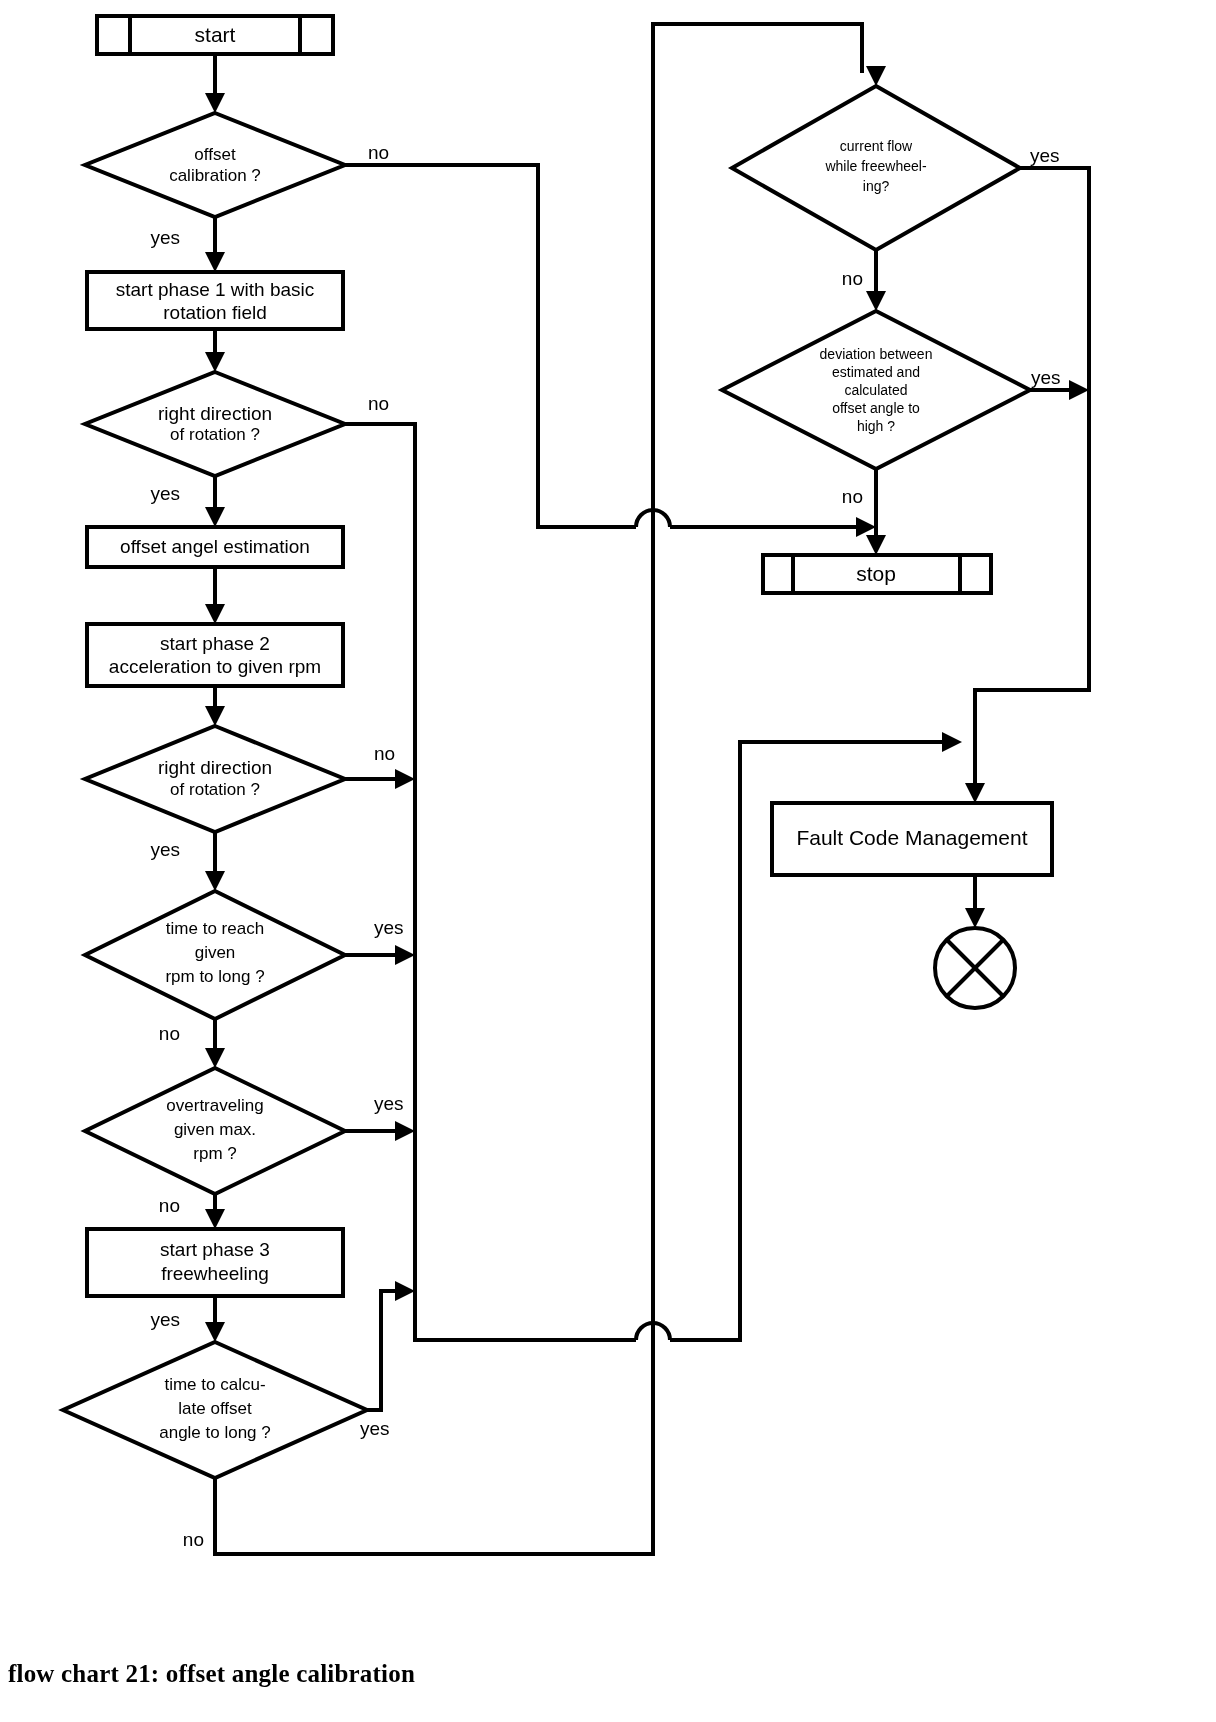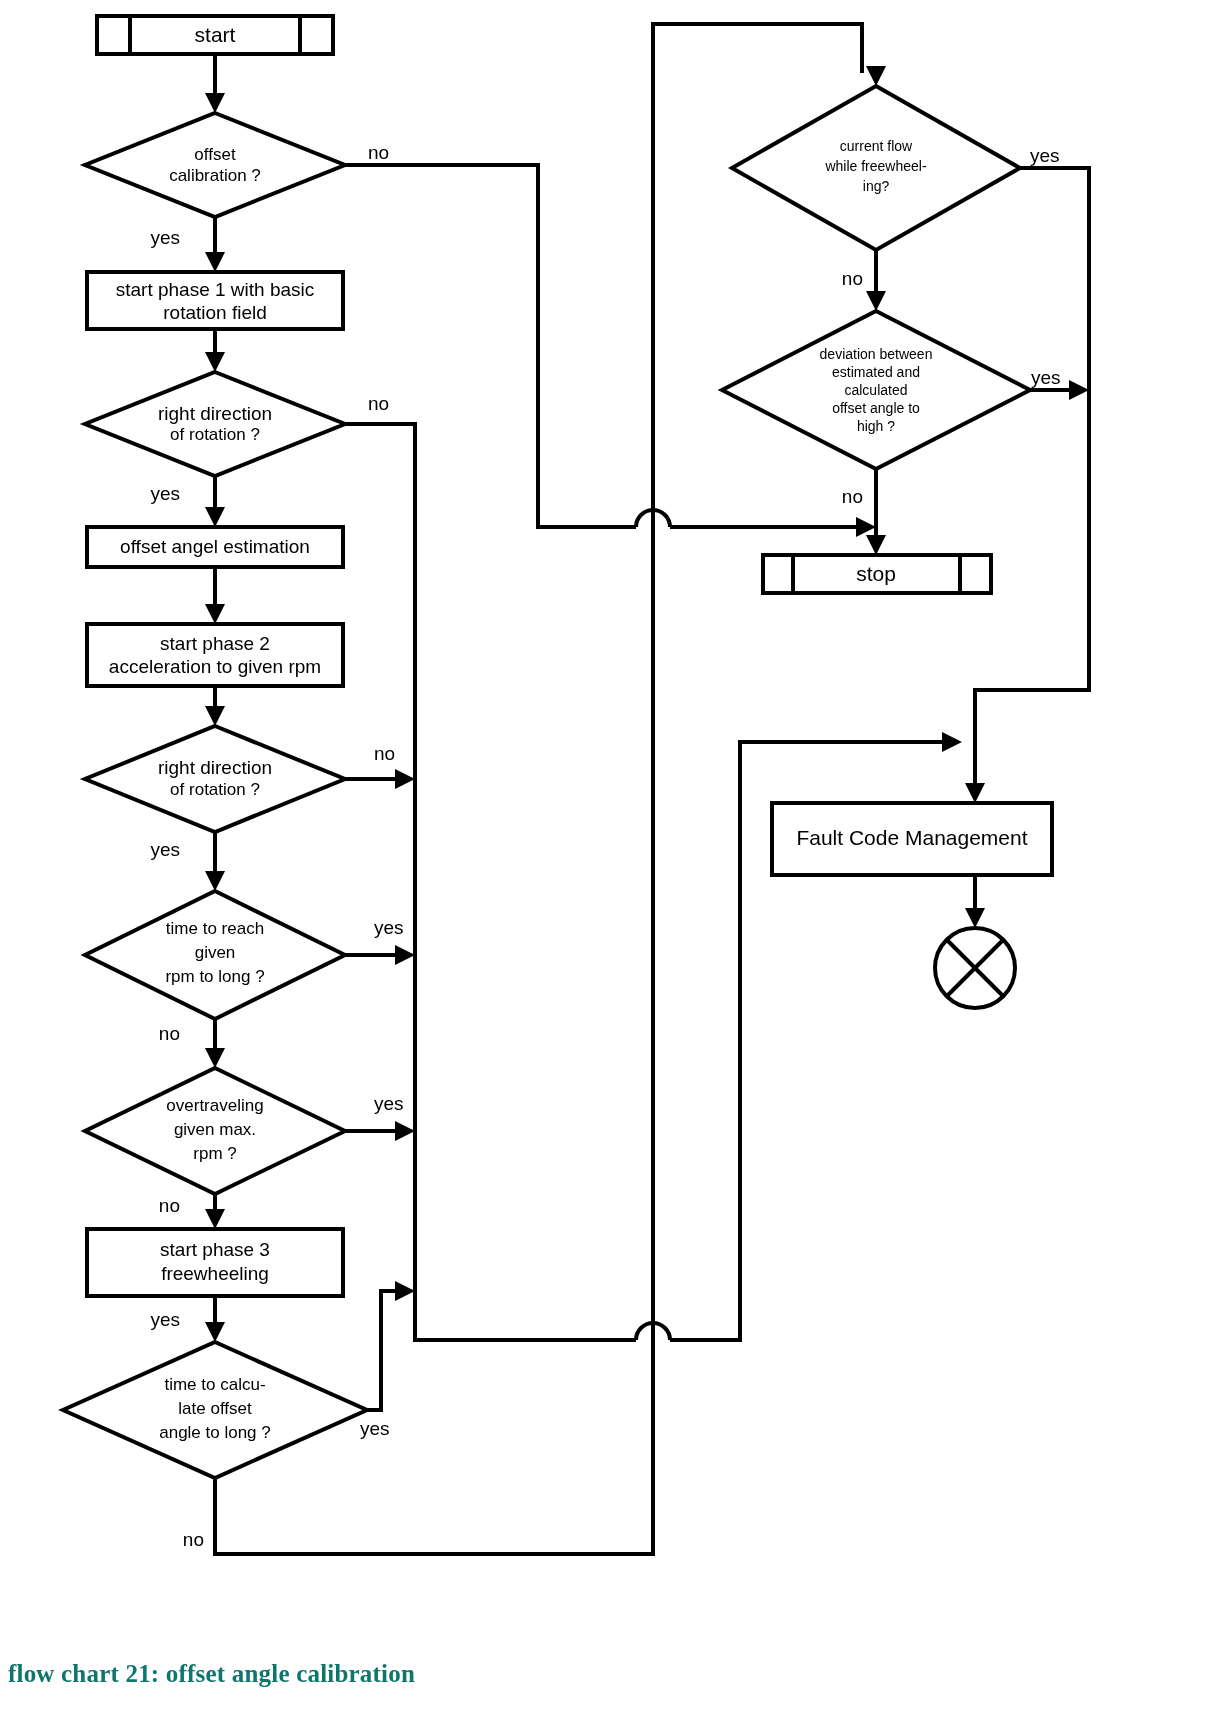--- a/index.html
+++ b/index.html
@@ -16,7 +16,7 @@
   .t-xs{font-size:14px;}
   .flag{font-family:"Liberation Sans",sans-serif;fill:#000;font-size:19px;}
   .caption{position:absolute;left:8px;top:1660px;font-family:"Liberation Serif",serif;
-           font-weight:bold;font-size:25px;color:#0f766e;white-space:nowrap;letter-spacing:0.2px;}
+           font-weight:bold;font-size:25px;color:#000000;white-space:nowrap;letter-spacing:0.2px;}
 </style>
 </head>
 <body>

